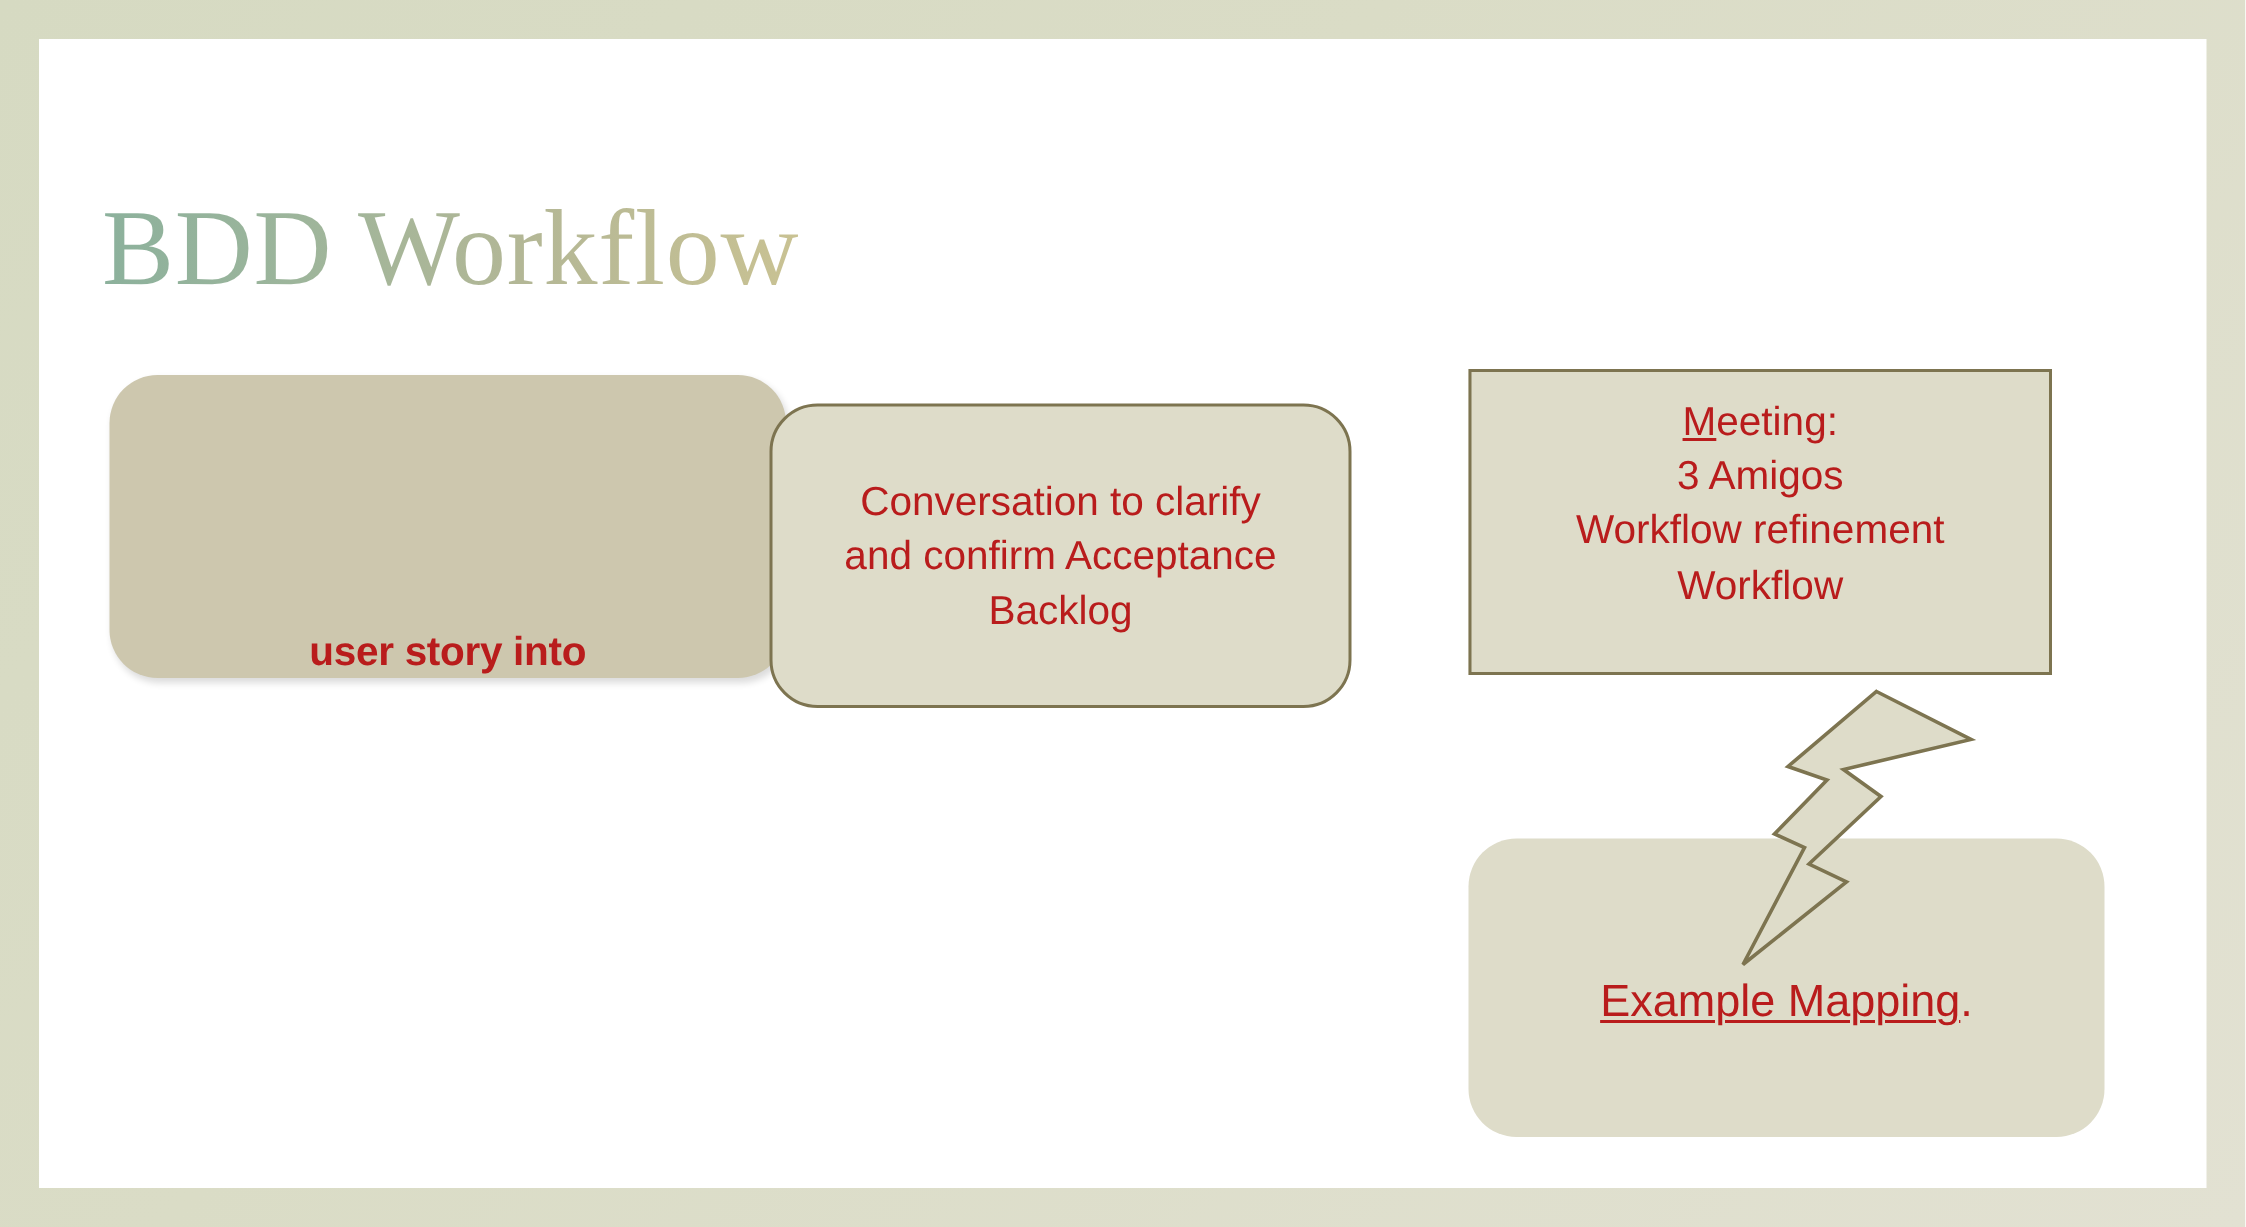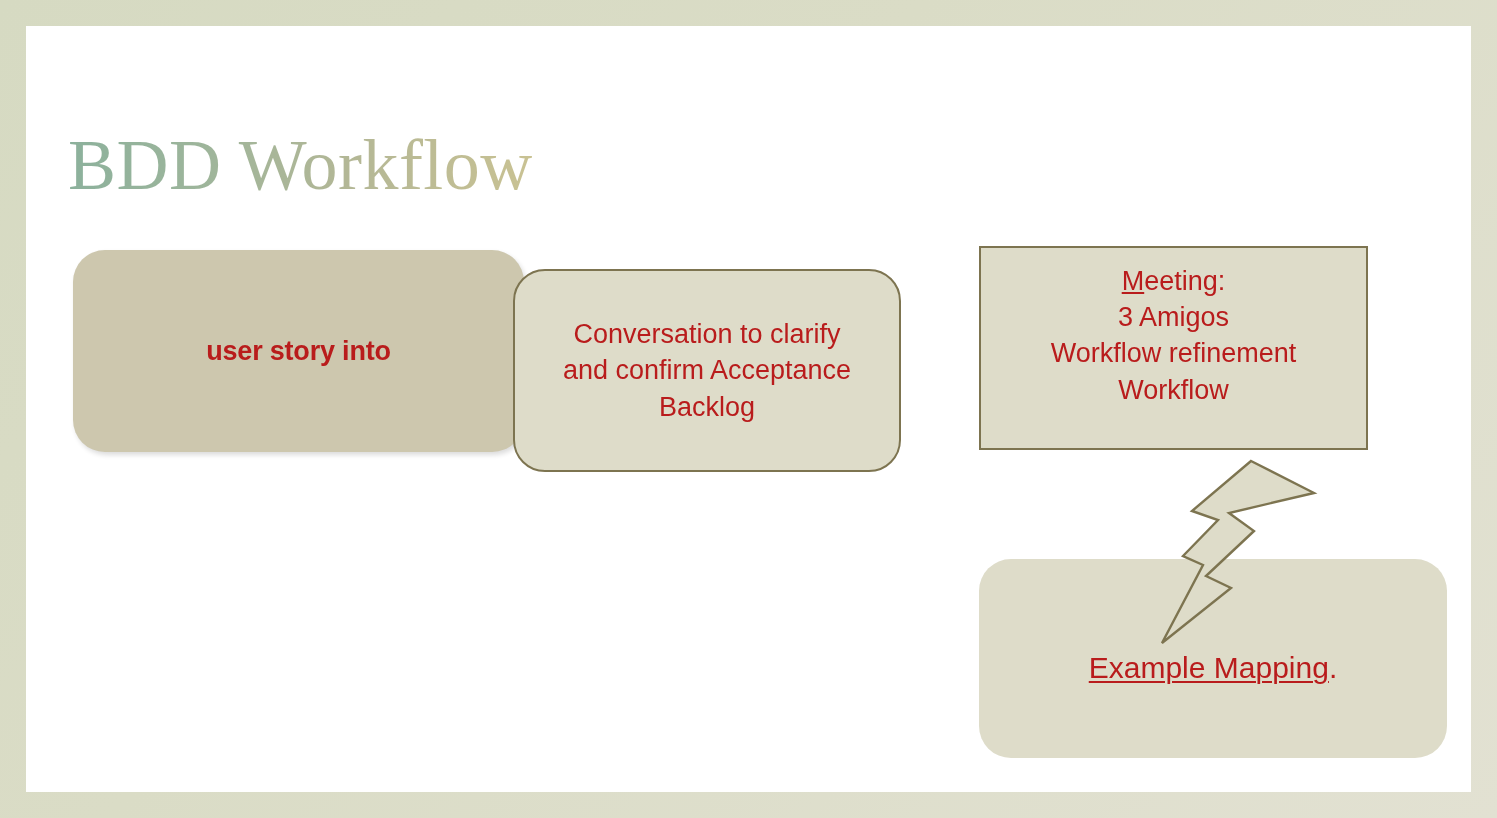--- a/index.html
+++ b/index.html
@@ -75,6 +75,7 @@
     background: #cdc7ae;
     border-radius: 32px;
     box-shadow: 2px 3px 5px rgba(0,0,0,0.14);
+    align-items: flex-end;
   }
   .node--story .node-text {
     font-size: 27px;

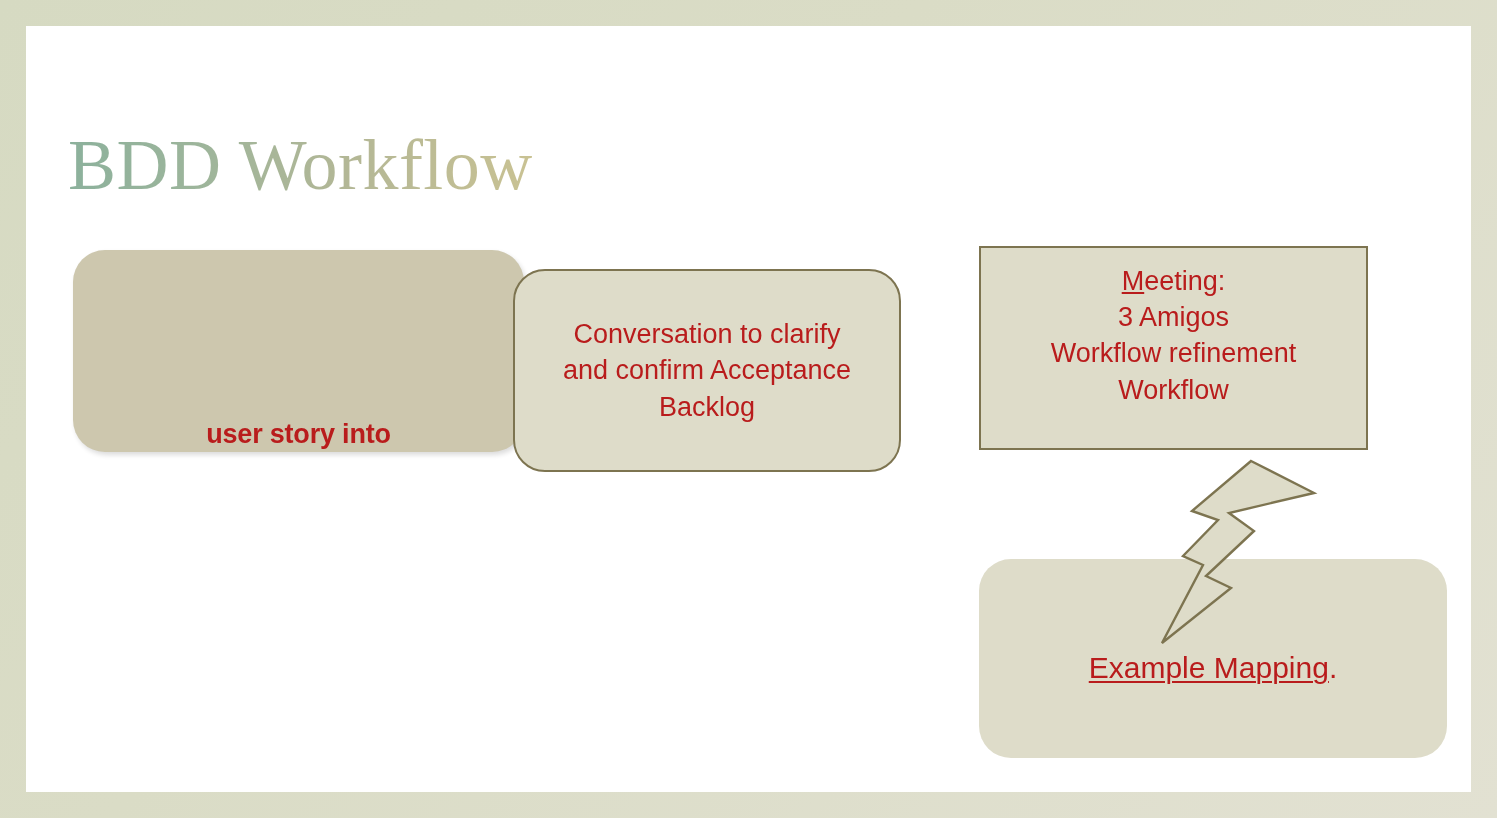--- a/index.html
+++ b/index.html
@@ -132,7 +132,7 @@
   .node--mapping {
     left: 953px;
     top: 533px;
-    width: 468px;
+    width: 424px;
     height: 199px;
     background: #dedcc9;
     border-radius: 32px;

